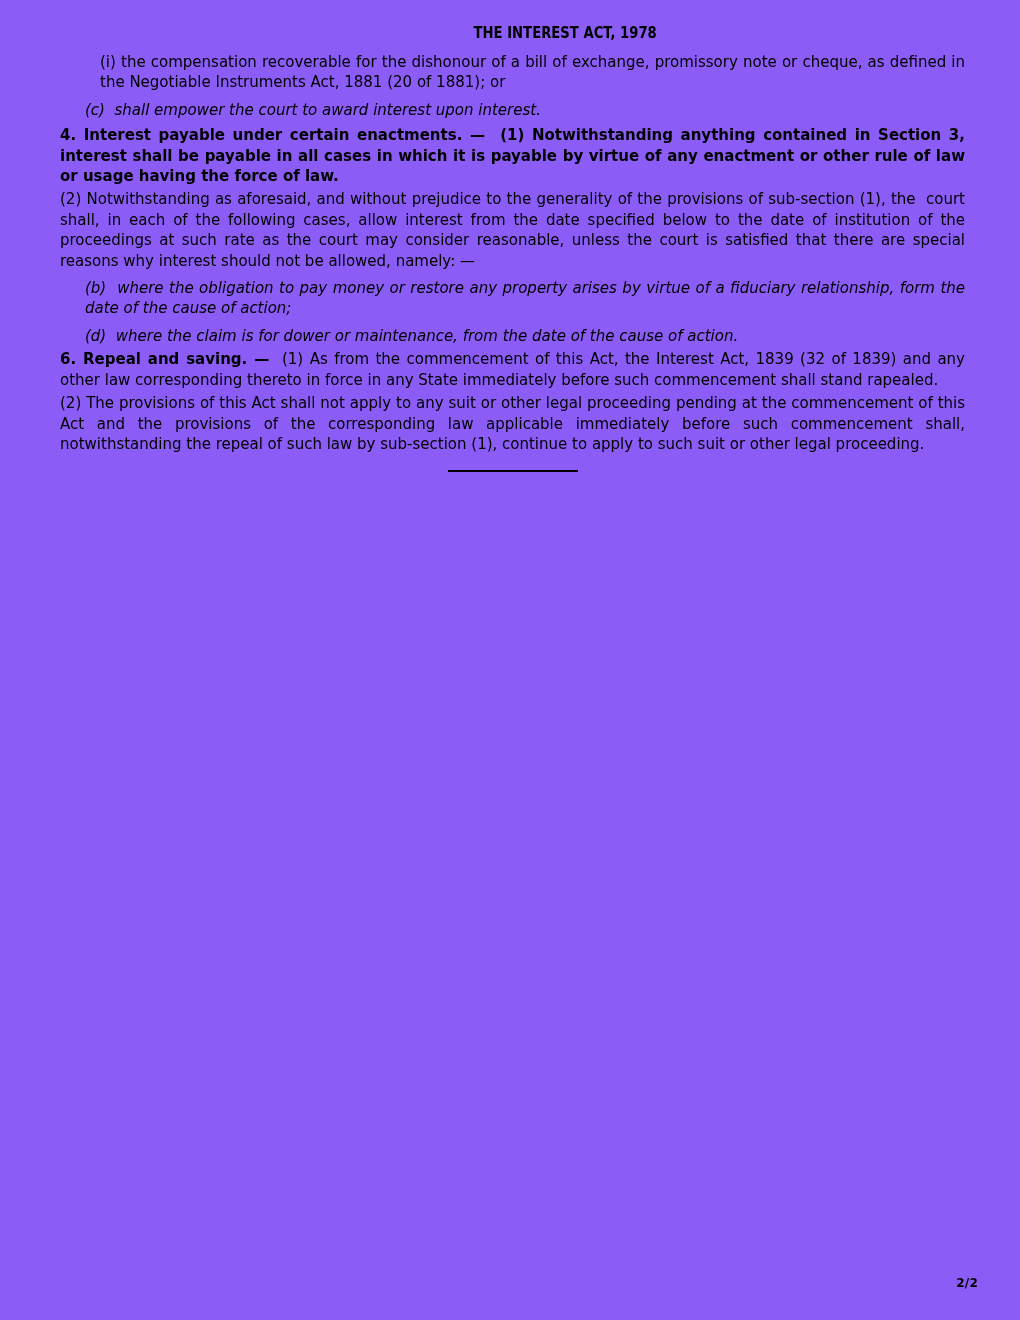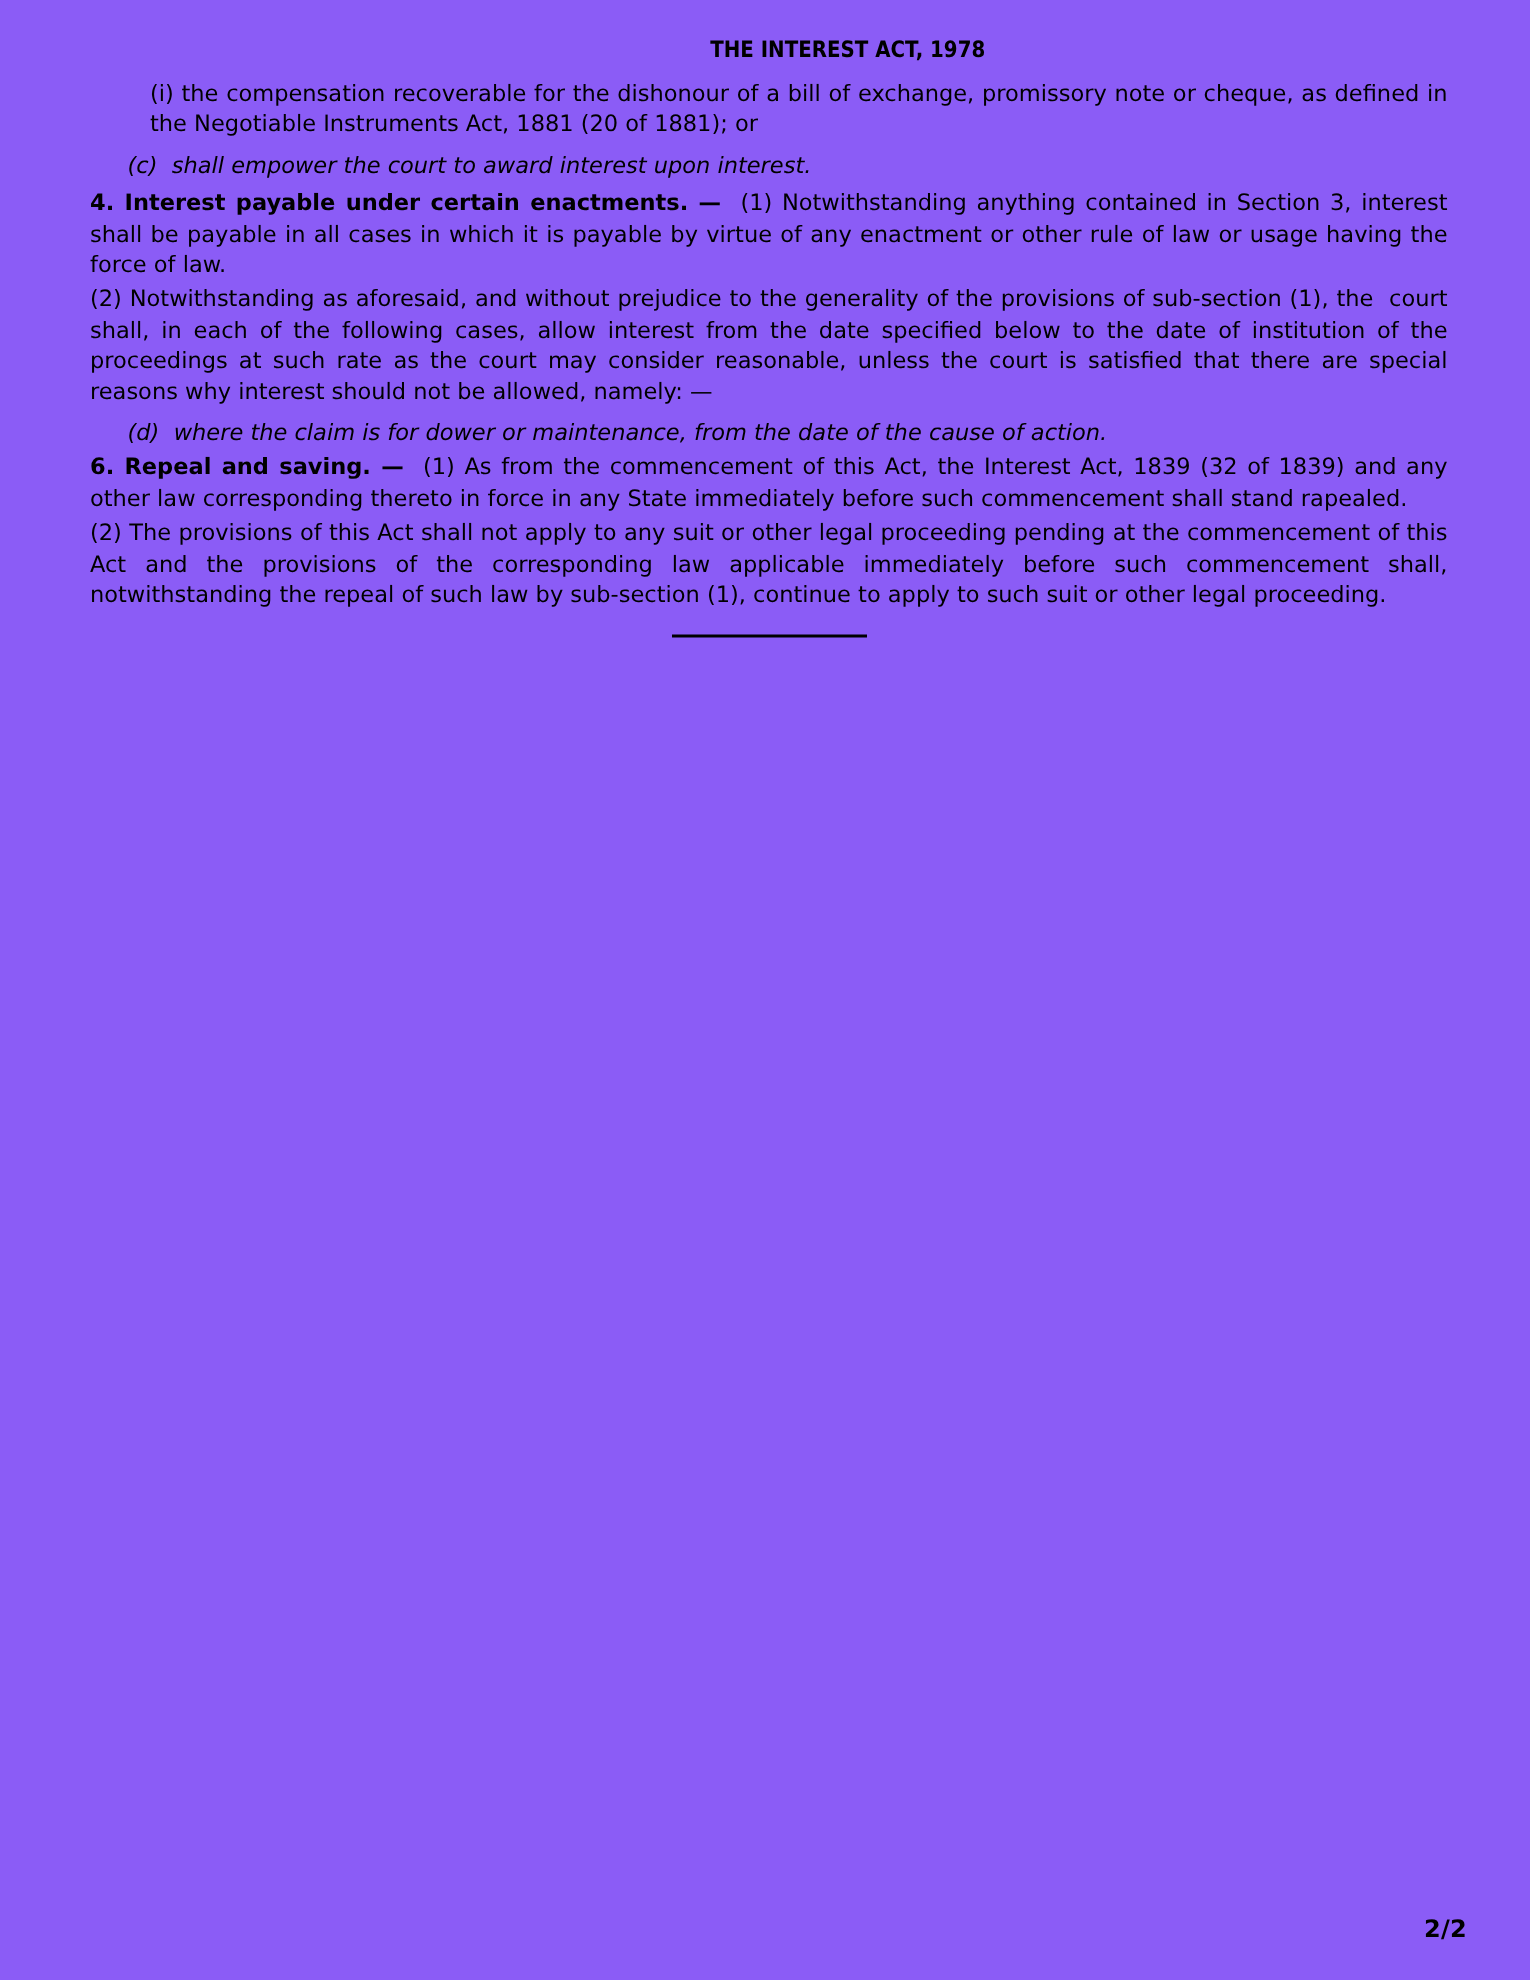--- a/index.html
+++ b/index.html
@@ -45,7 +45,7 @@
   }
   p.indent1 { padding-left: 40px; margin-top: 8px; }
   p.indent2 { padding-left: 25px; margin-top: 7px; font-style: italic; }
-  p.section { margin-top: 5px; }
+  p.section { margin-top: 5px; font-weight: bold; }
   p.plain   { margin-top: 3px; }
   .end-rule {
     width: 130px;

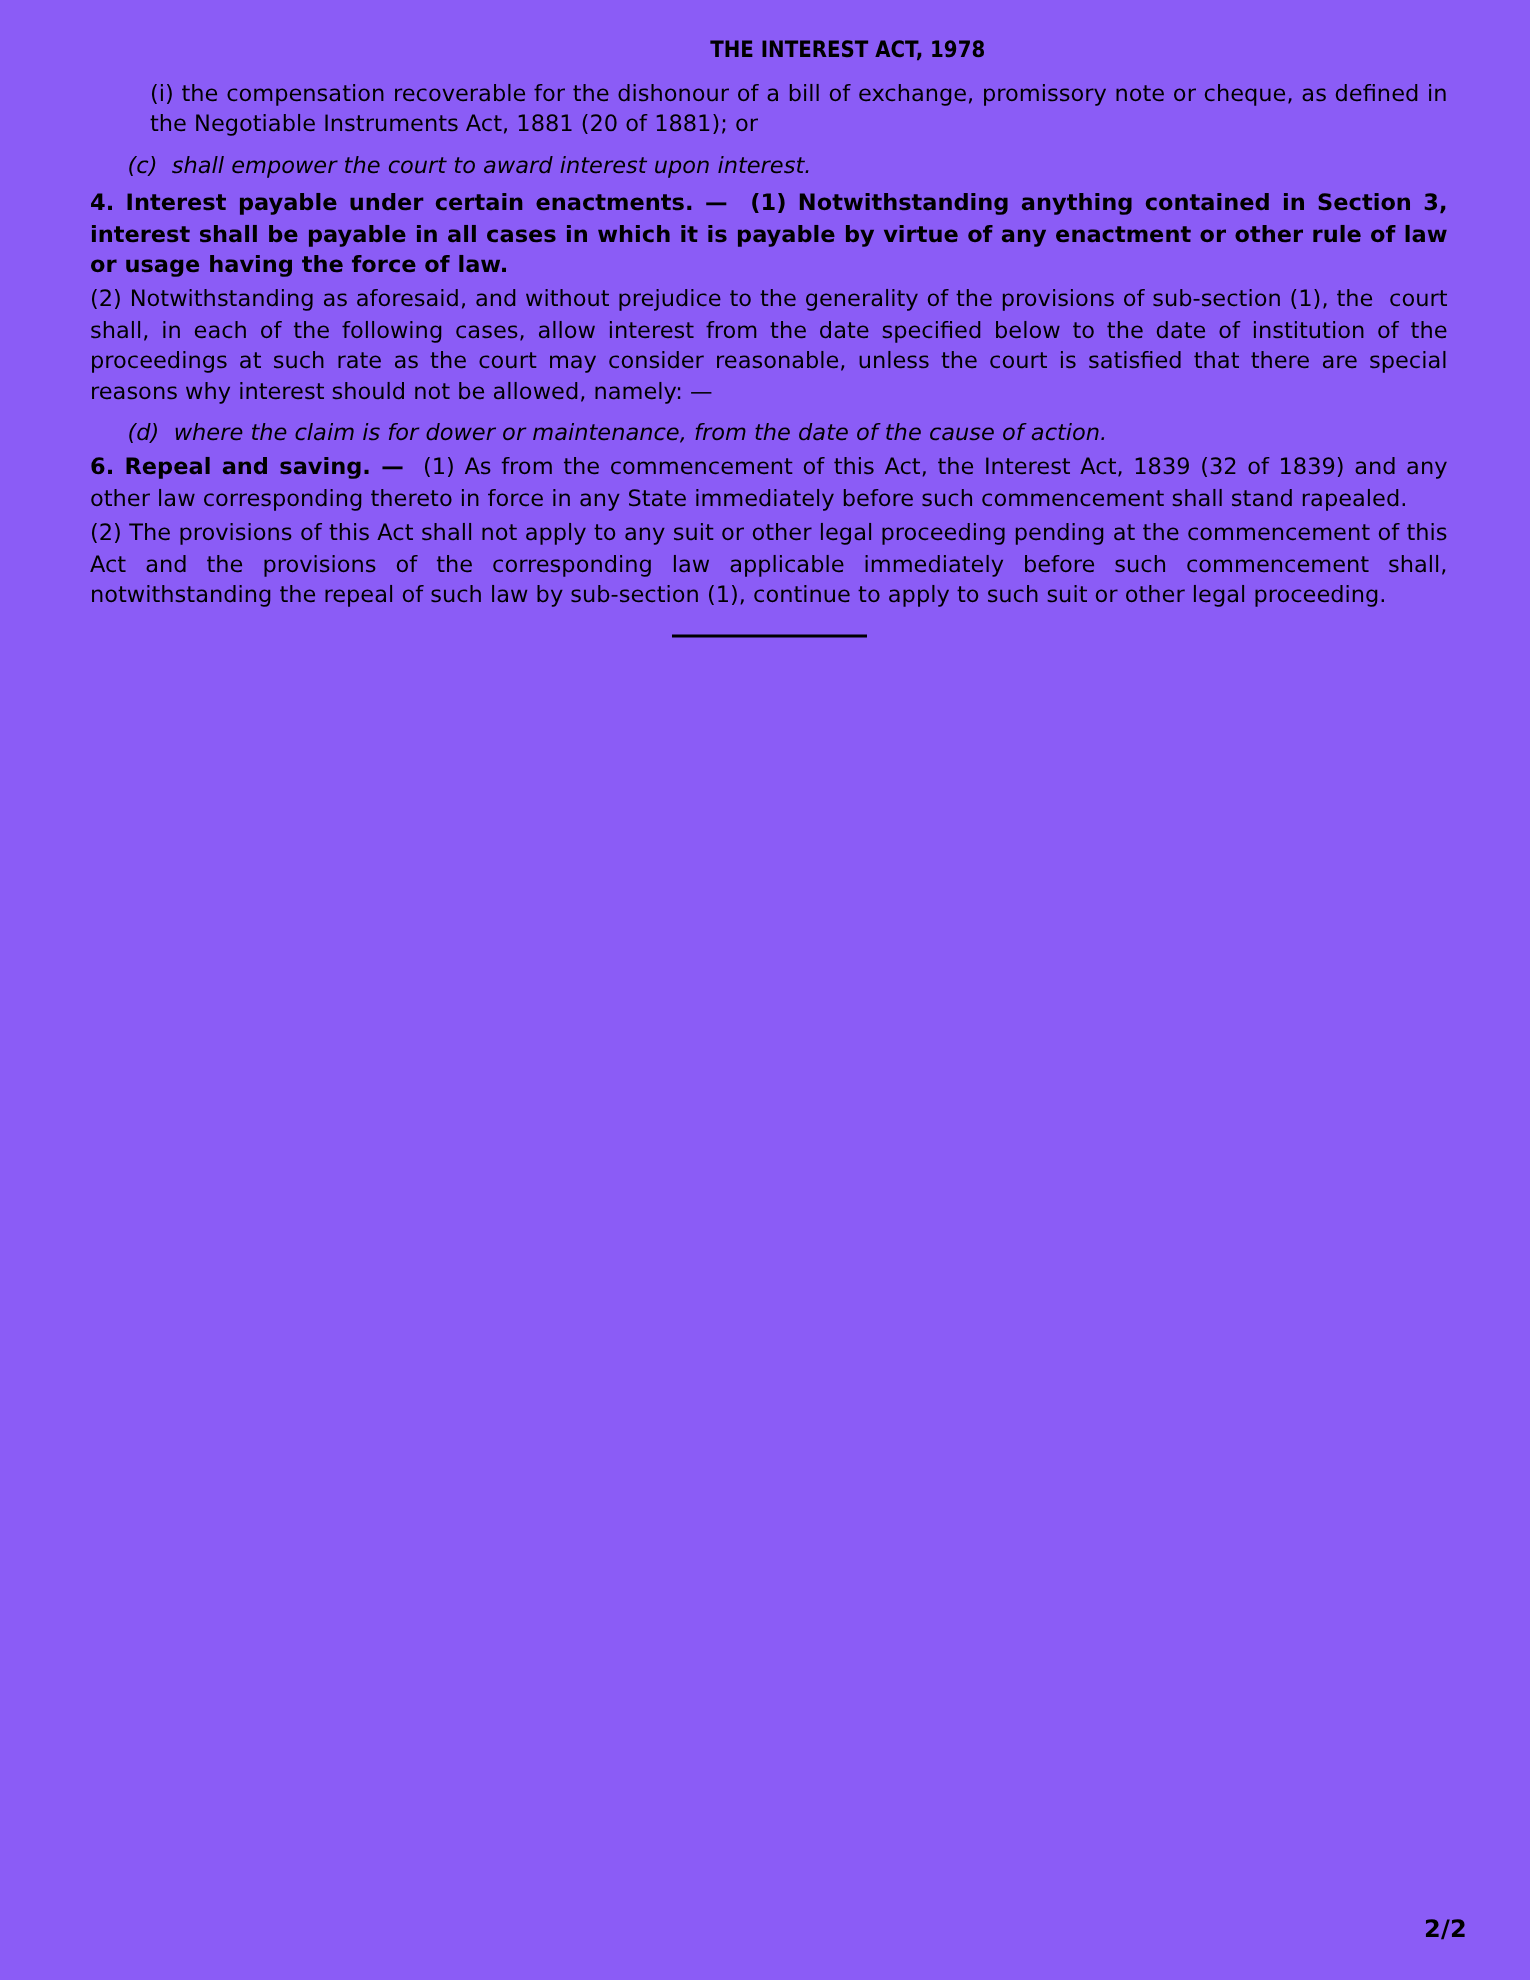--- a/index.html
+++ b/index.html
@@ -82,6 +82,7 @@
     <p class="plain">(2) Notwithstanding as aforesaid, and without prejudice to the generality of the provisions of sub-section (1), the &nbsp;court shall, in each of the following cases, allow interest from the date specified below to the date of institution of the proceedings at such rate as the court may consider reasonable, unless the court is satisfied that there are special reasons why interest should not be allowed, namely: —</p>
 
 
+    <p class="indent2">(b)&nbsp; where the obligation to pay money or restore any property arises by virtue of a fiduciary relationship, form the date of the cause of action;</p>
 
 
     <p class="indent2">(d)&nbsp; where the claim is for dower or maintenance, from the date of the cause of action.</p>

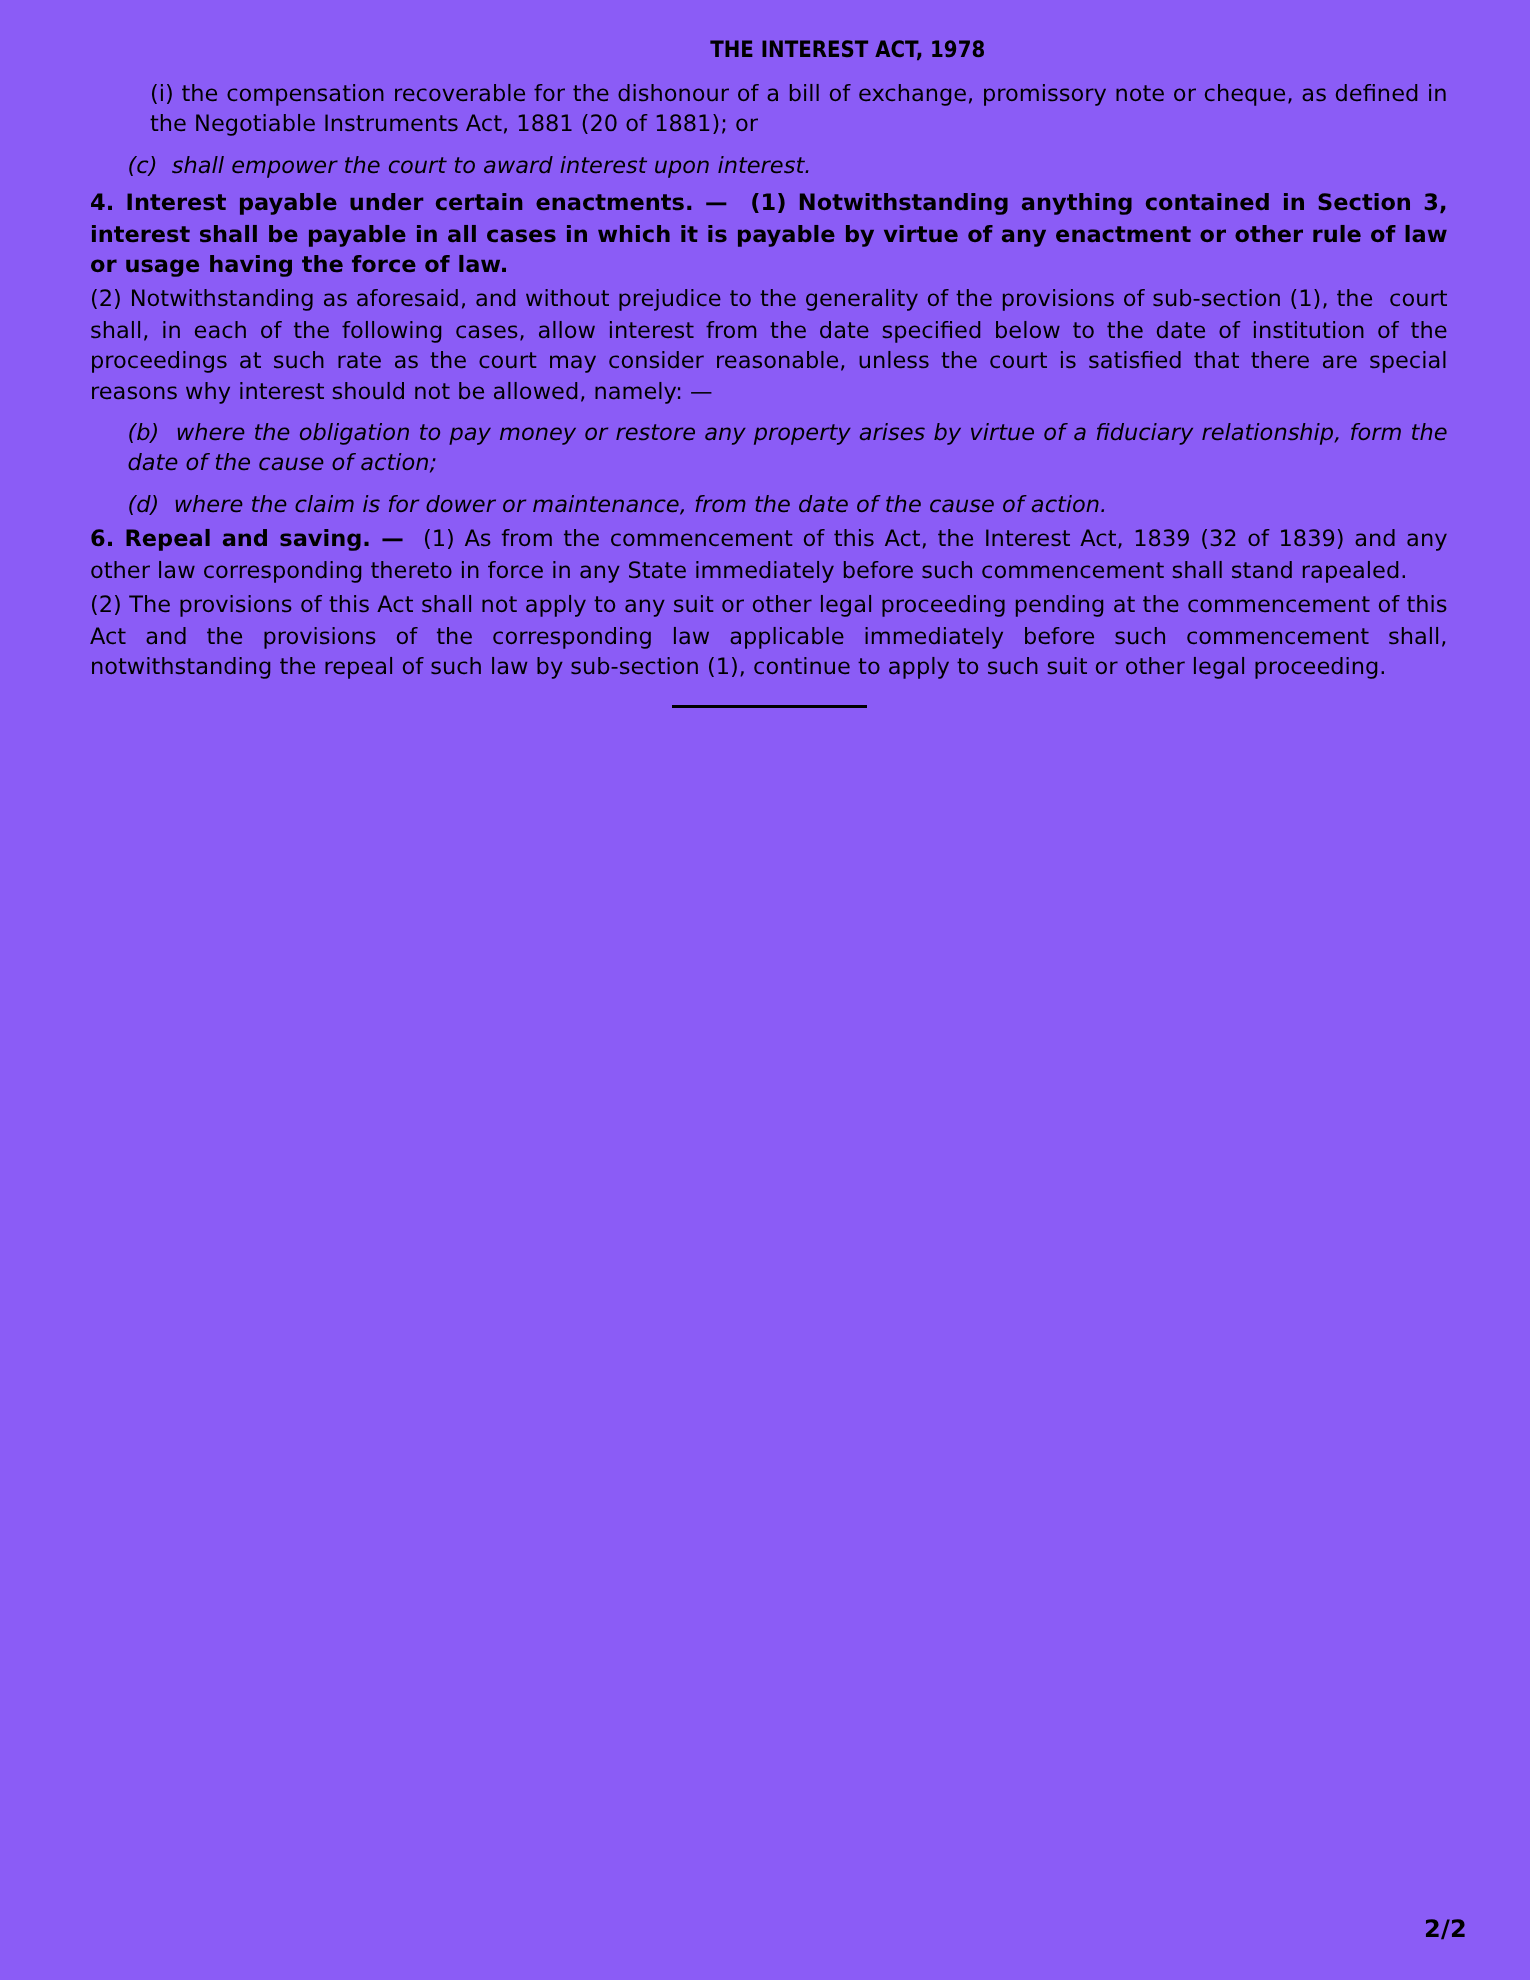--- a/index.html
+++ b/index.html
@@ -58,7 +58,7 @@
     top: 1276px;
     right: 42px;
     font-weight: bold;
-    font-size: 16px;
+    font-size: 12px;
     letter-spacing: 0.2px;
   }
 </style>

